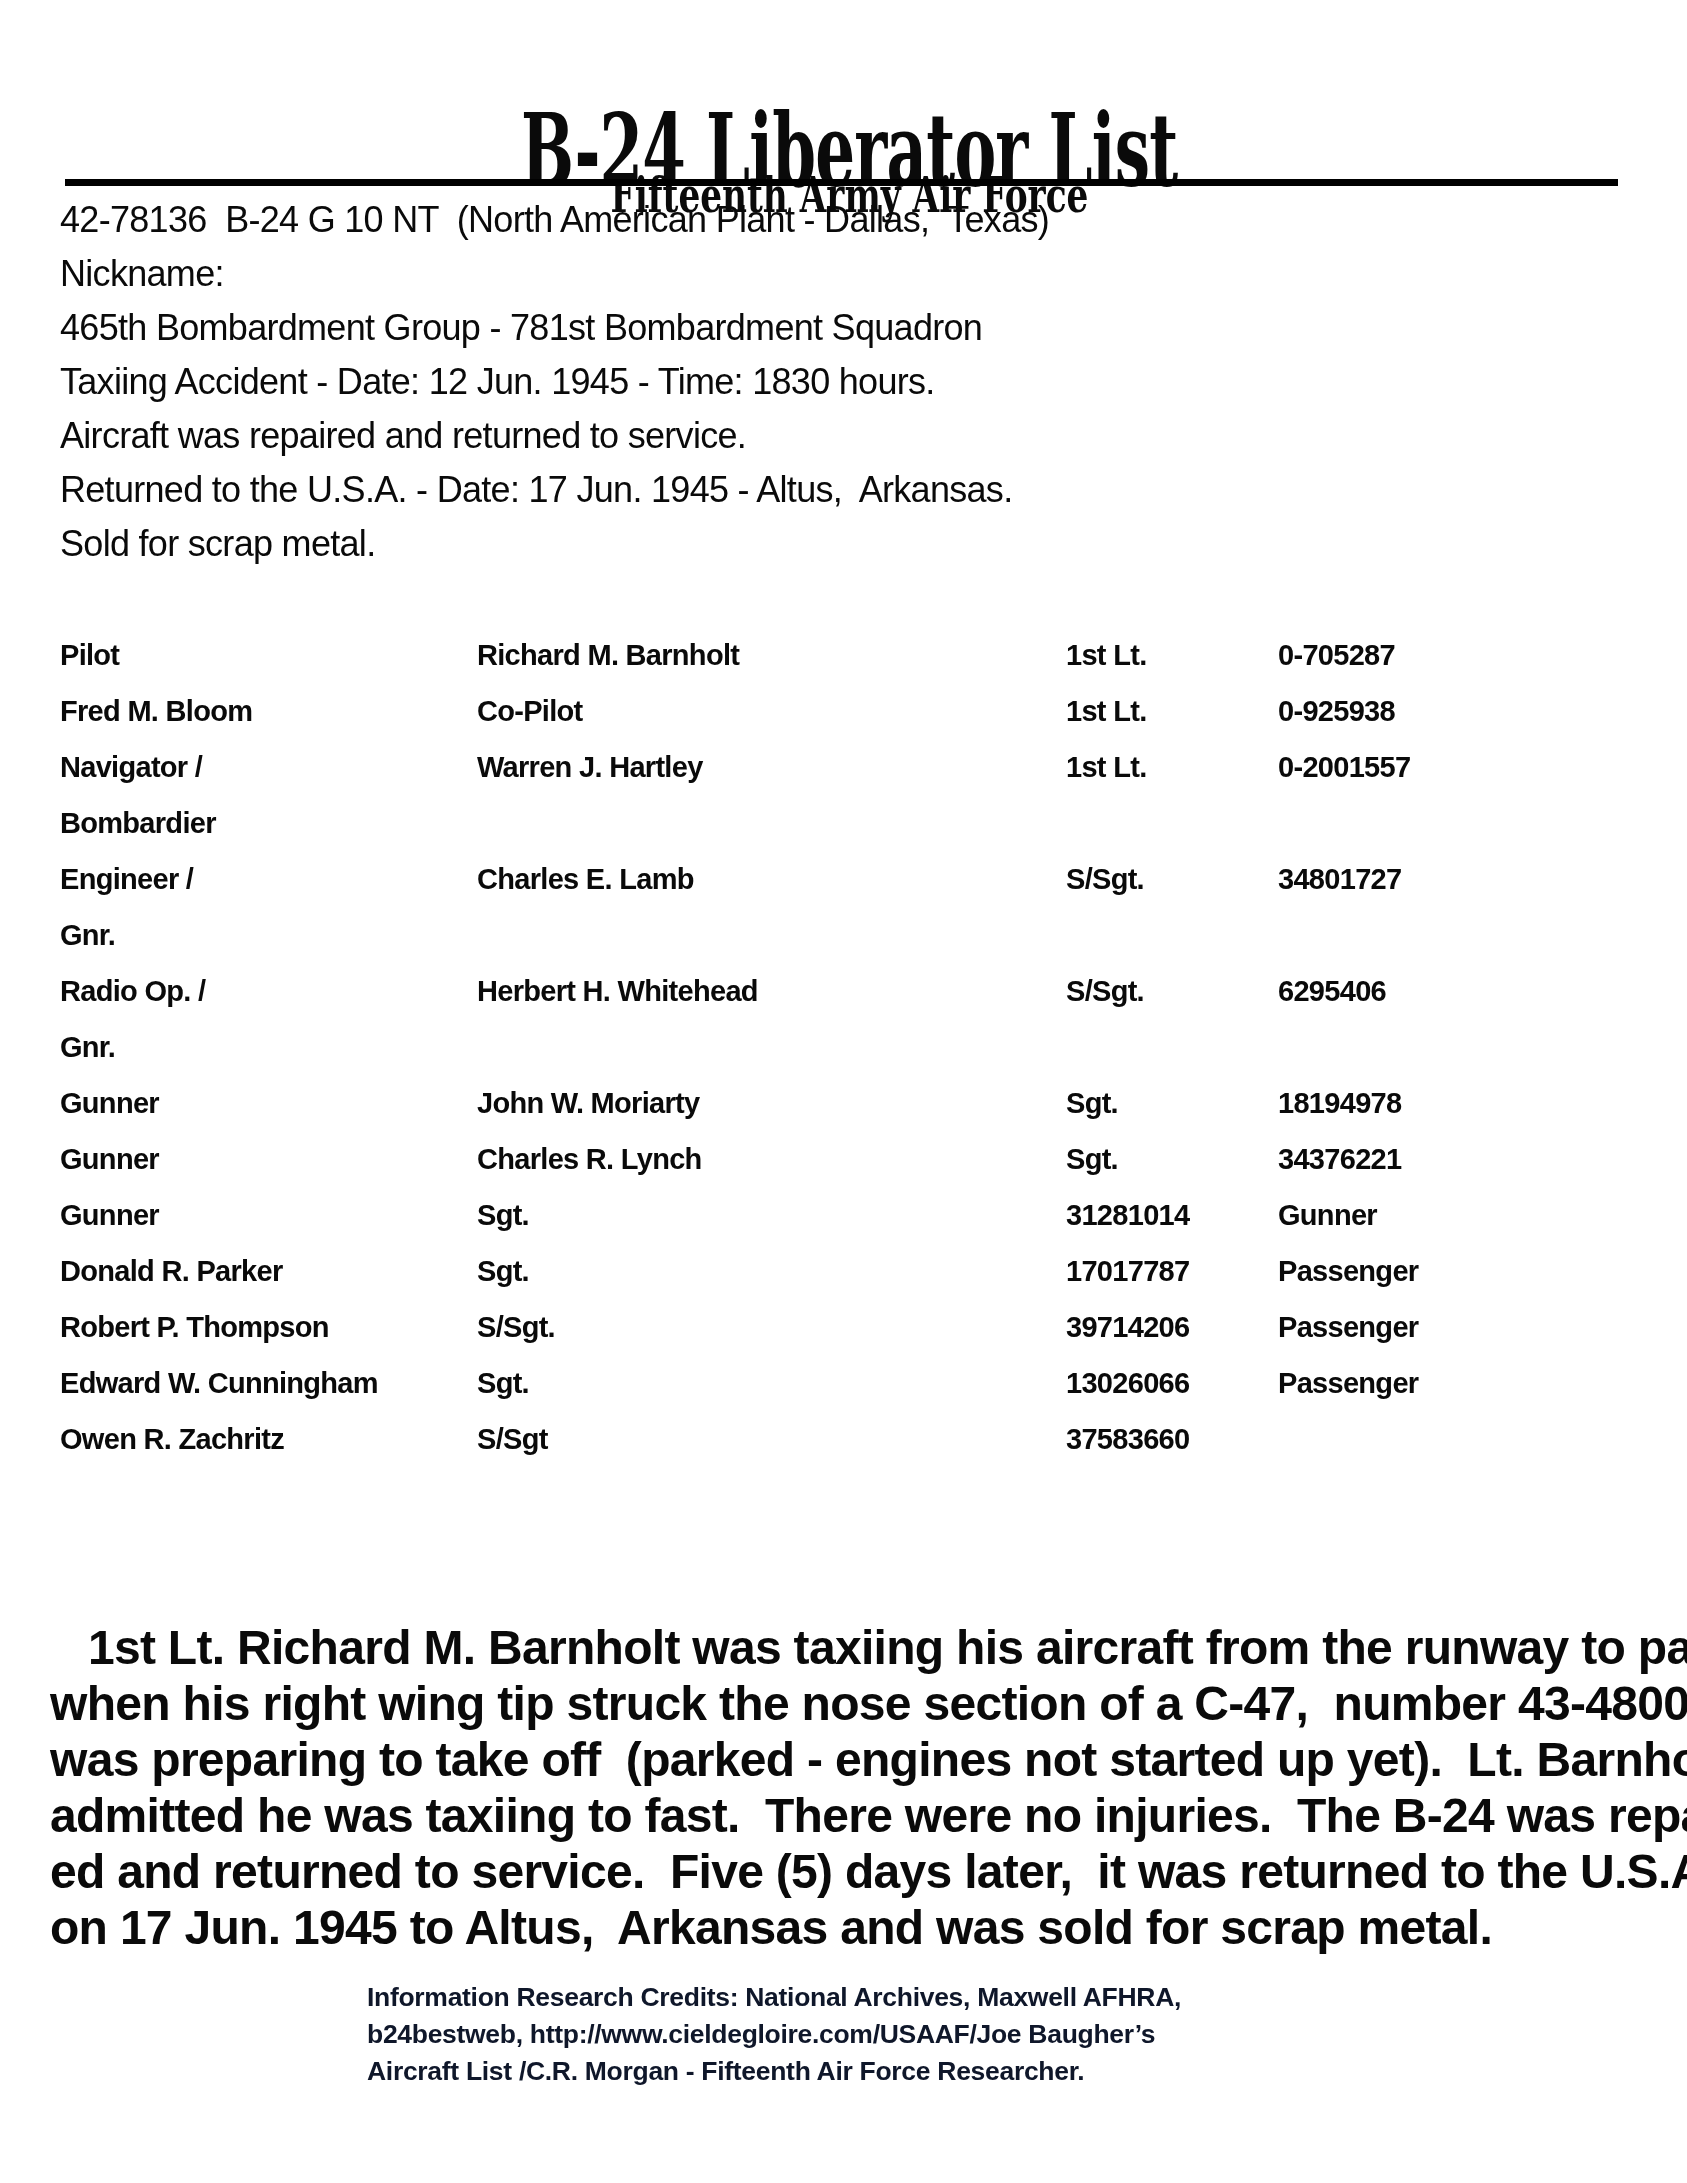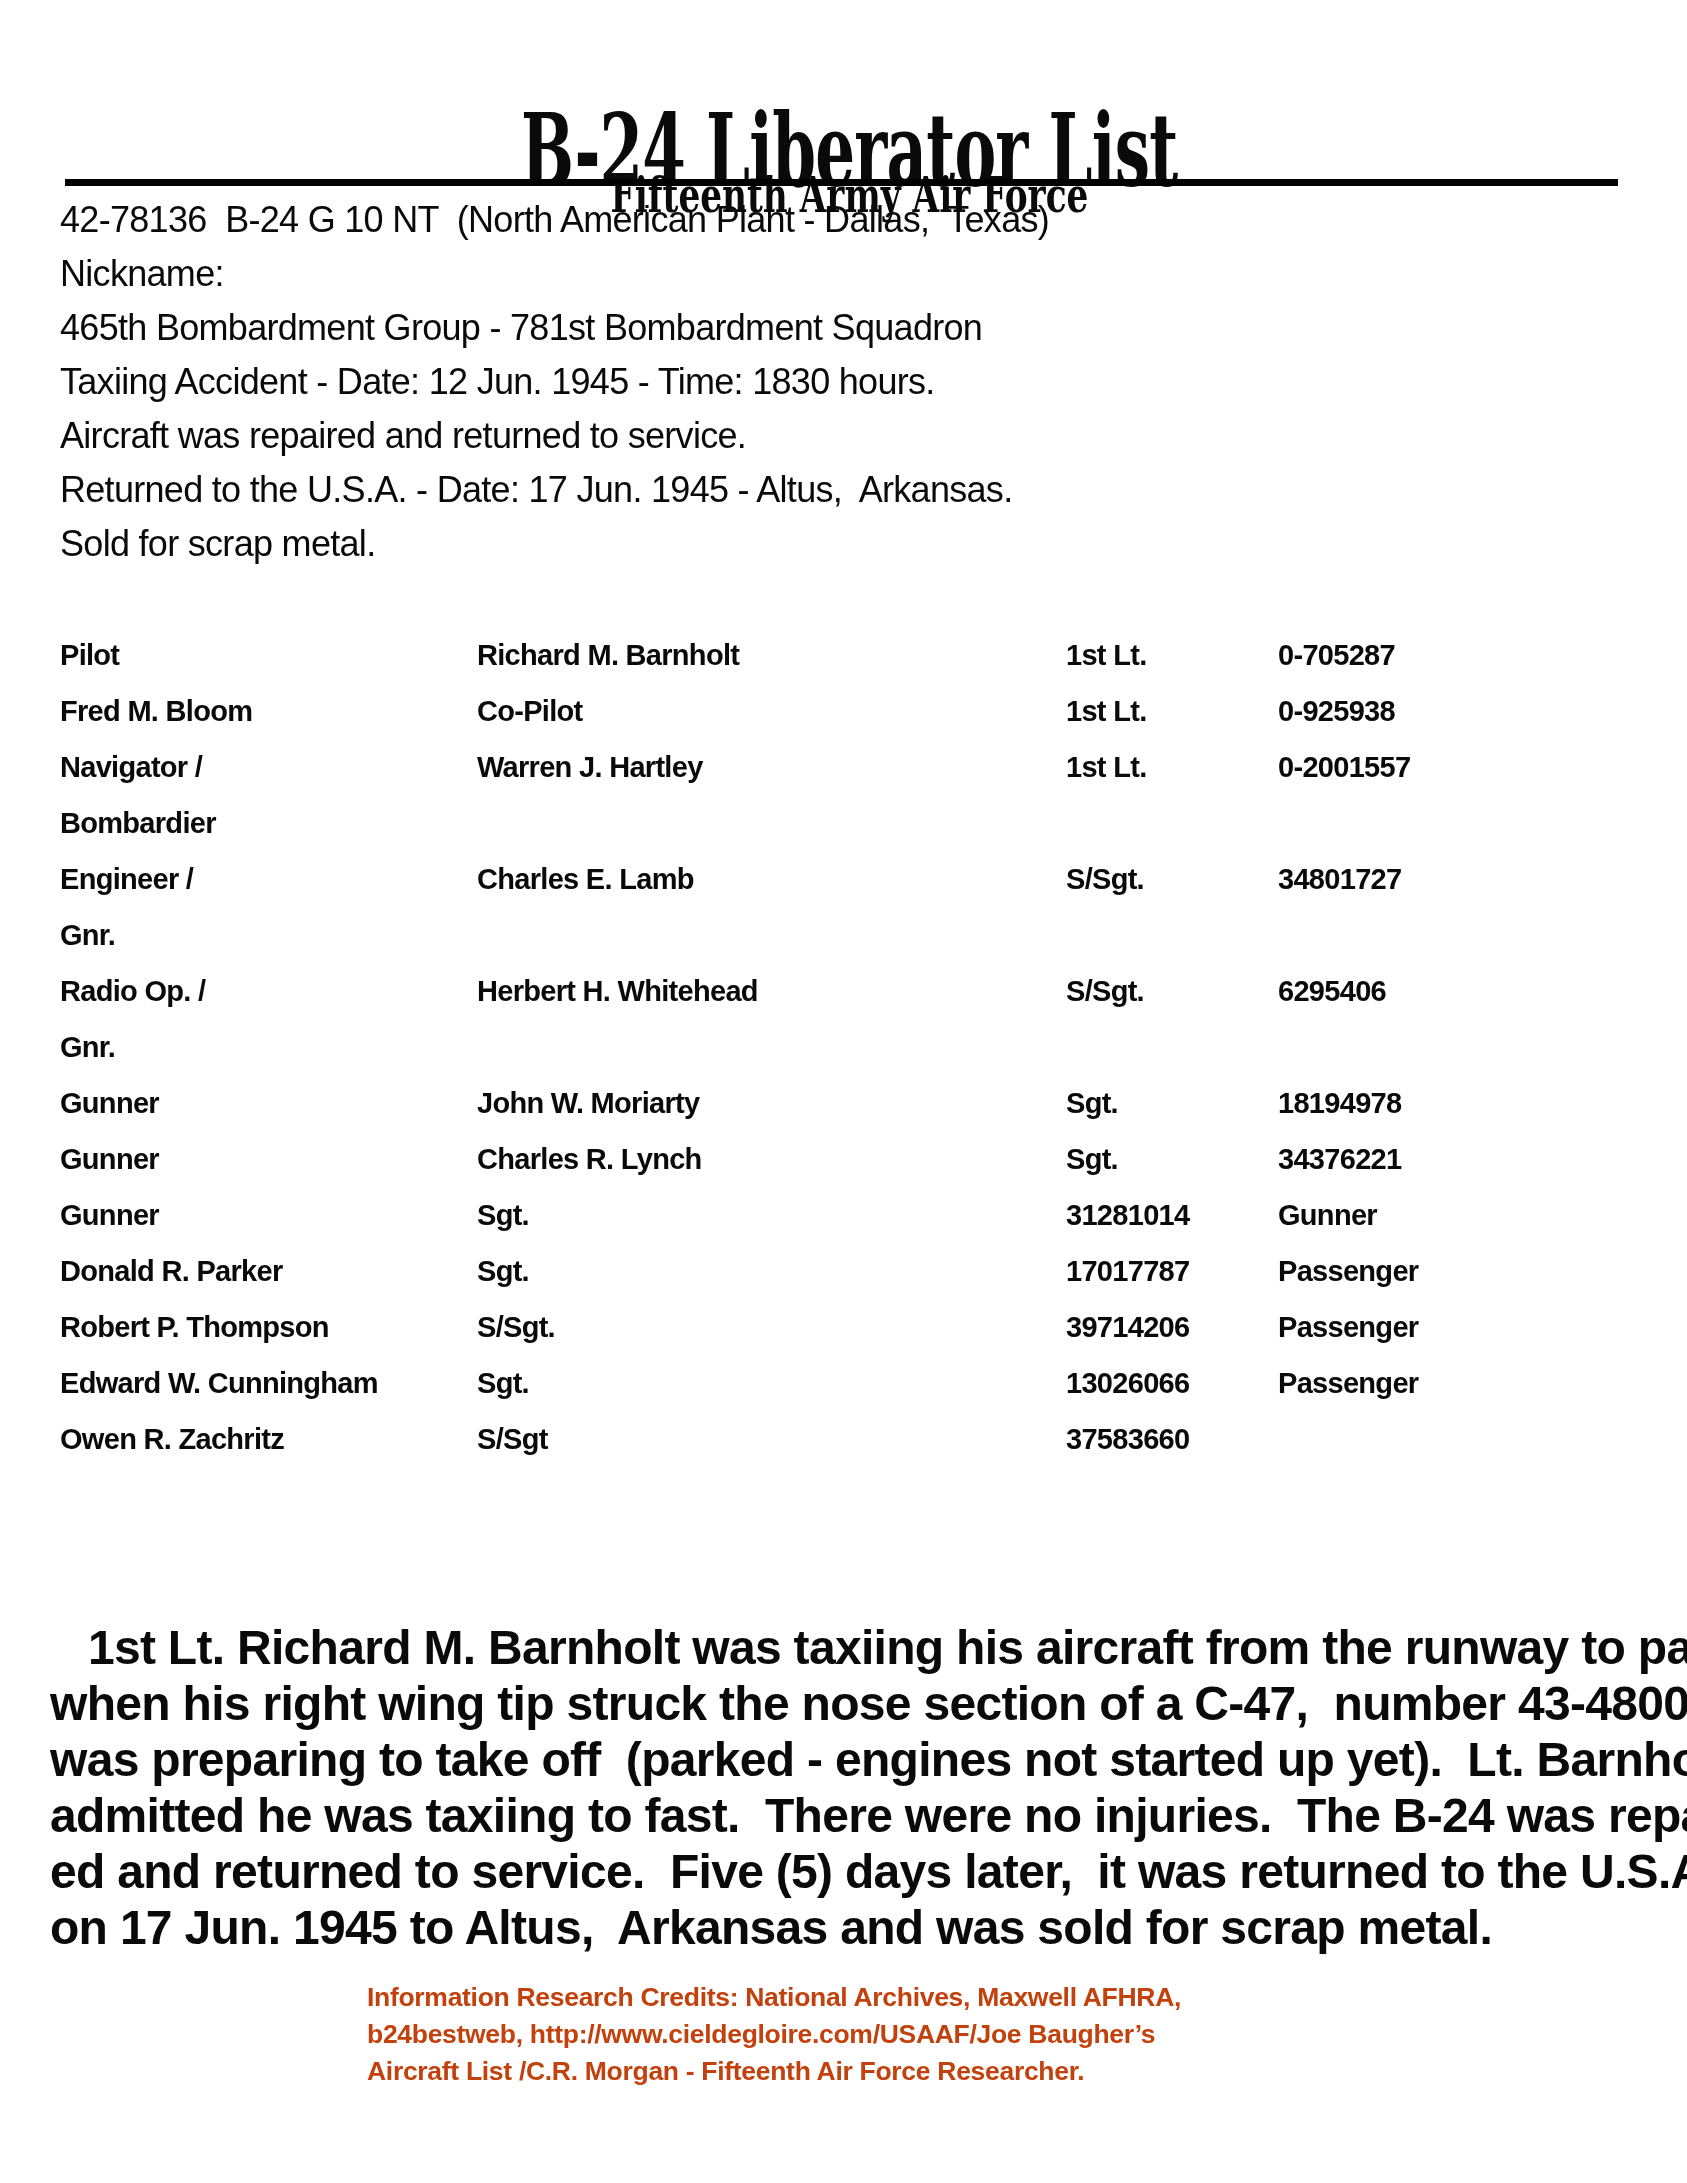--- a/index.html
+++ b/index.html
@@ -107,7 +107,7 @@
     line-height: 37px;
     letter-spacing: -0.3px;
     white-space: pre;
-    color: #c2410c;
+    color: #0f172a;
   }
 </style>
 </head>

